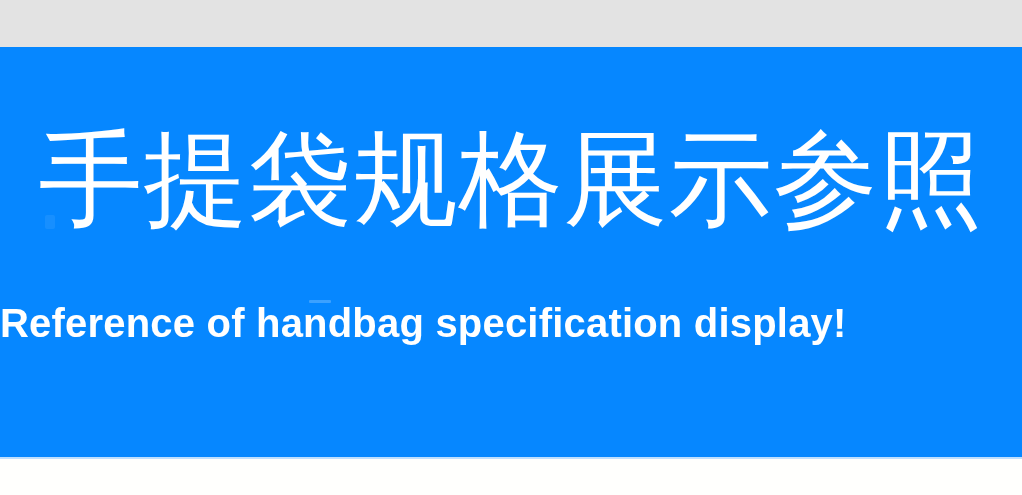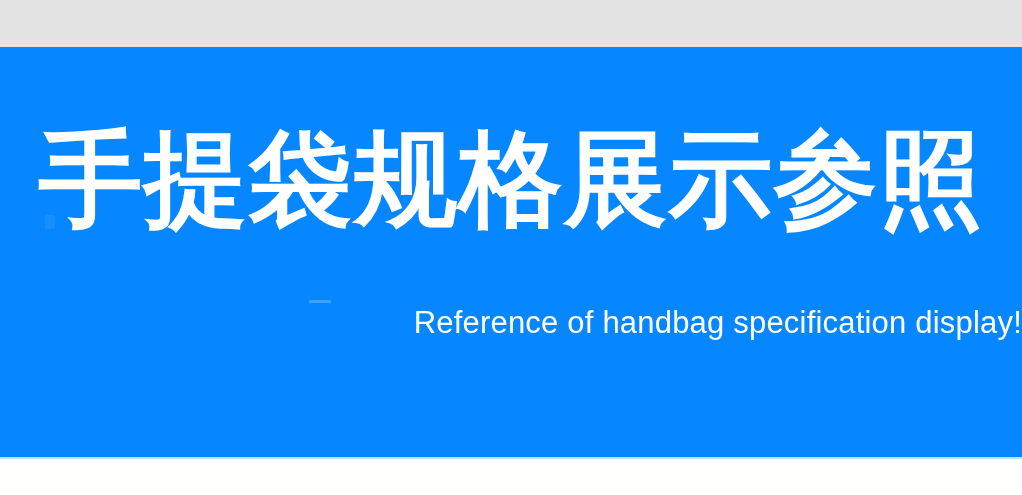--- a/index.html
+++ b/index.html
@@ -61,7 +61,7 @@
     text-align: center;
     color: #ffffff;
     font-family: "DejaVu Sans", "Liberation Sans", sans-serif;
-    font-weight: 700;
+    font-weight: 400;
     font-size: 104px;
     line-height: 112px;
     letter-spacing: 1px;

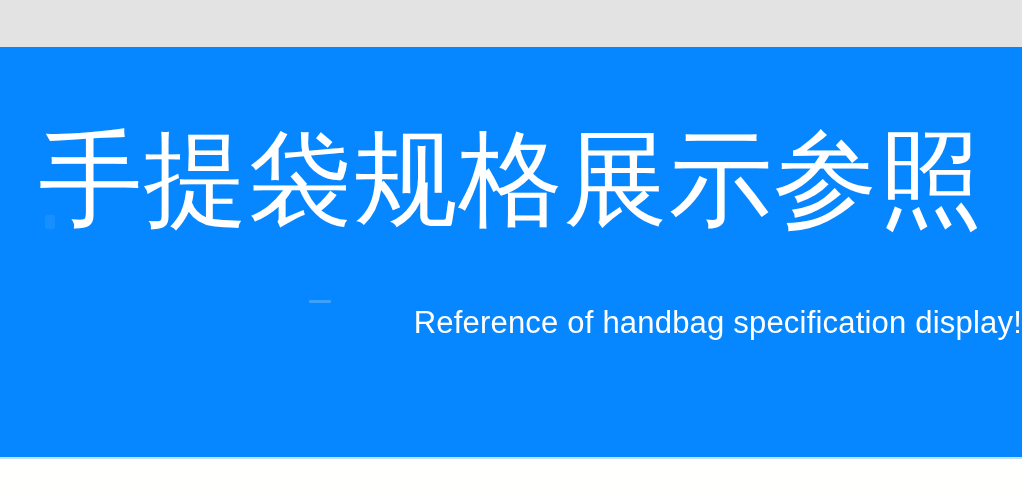--- a/index.html
+++ b/index.html
@@ -75,11 +75,11 @@
     left: 0;
     top: 255px;         
     width: 1022px;
-    text-align: right;
+    text-align: left;
     color: #ffffff;
     font-family: "Liberation Sans", "DejaVu Sans", sans-serif;
-    font-weight: 400;
-    font-size: 31px;
+    font-weight: 700;
+    font-size: 40px;
     line-height: 42px;
     letter-spacing: 0.2px;
     white-space: nowrap;

